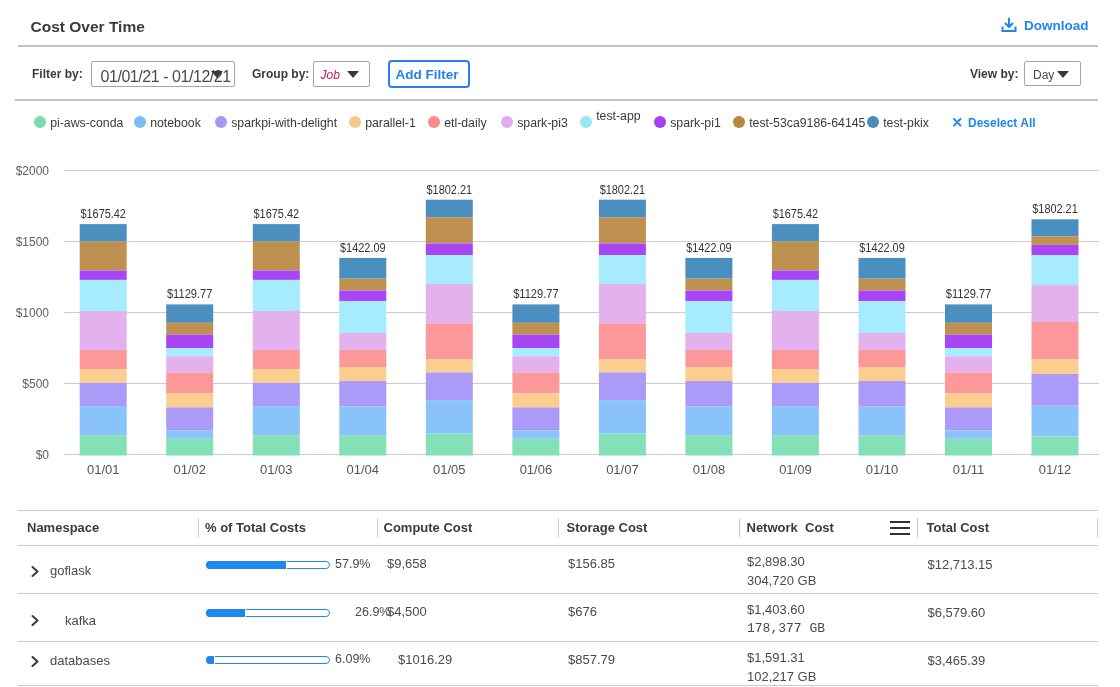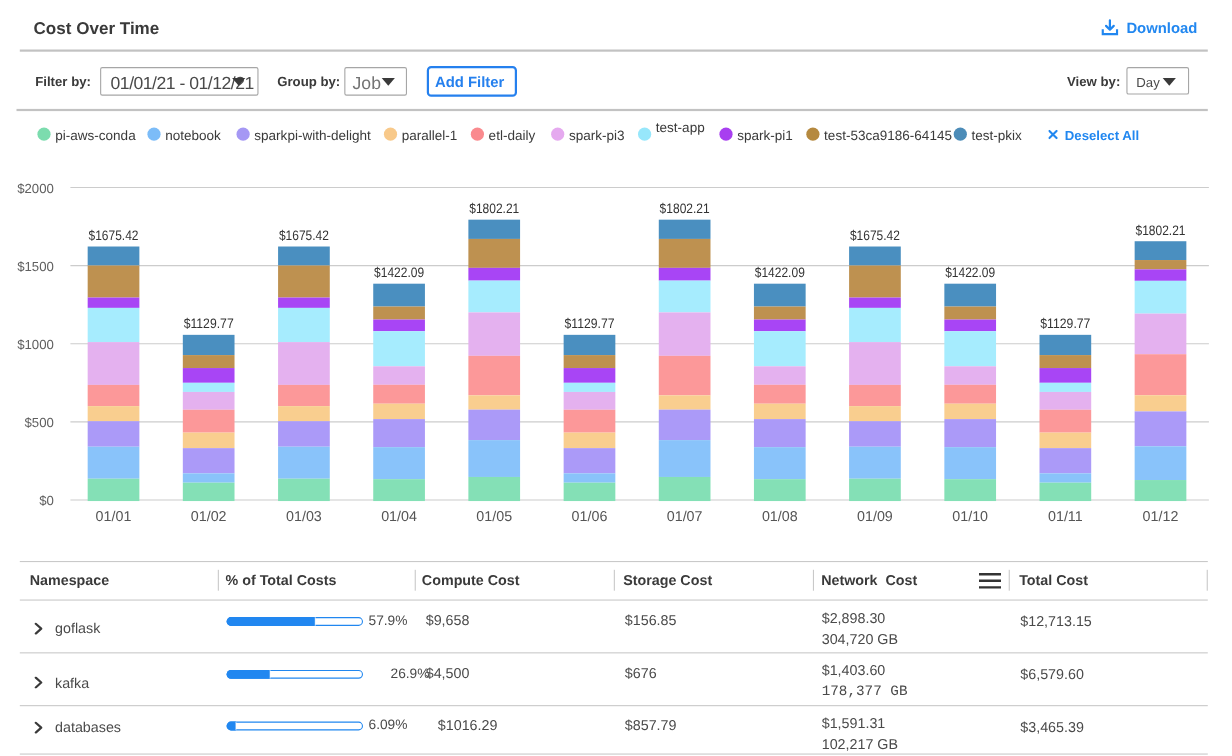--- a/index.html
+++ b/index.html
@@ -29,7 +29,7 @@
 <div class="caret" style="left:210.5px;top:70.5px;"></div>
 <div class="abs blab" style="left:252px;top:66.5px;">Group by:</div>
 <div class="selbox" style="left:312.7px;top:60.7px;width:57.7px;height:26.5px;"></div>
-<div class="abs" style="left:320.5px;top:68px;font-size:16px;color:#737373;">Job</div>
+<div class="abs" style="left:320.5px;top:68px;font-size:12px;color:#be185d;font-style:italic;">Job</div>
 <div class="caret" style="left:347px;top:70.5px;"></div>
 <div class="abs" style="left:388px;top:60px;width:82px;height:27.7px;border:2px solid #2580EE;border-radius:4px;background:#fff;"></div>
 <div class="abs" style="left:388px;top:67px;width:78px;text-align:center;font-size:13.5px;font-weight:bold;color:#2580EE;">Add Filter</div>

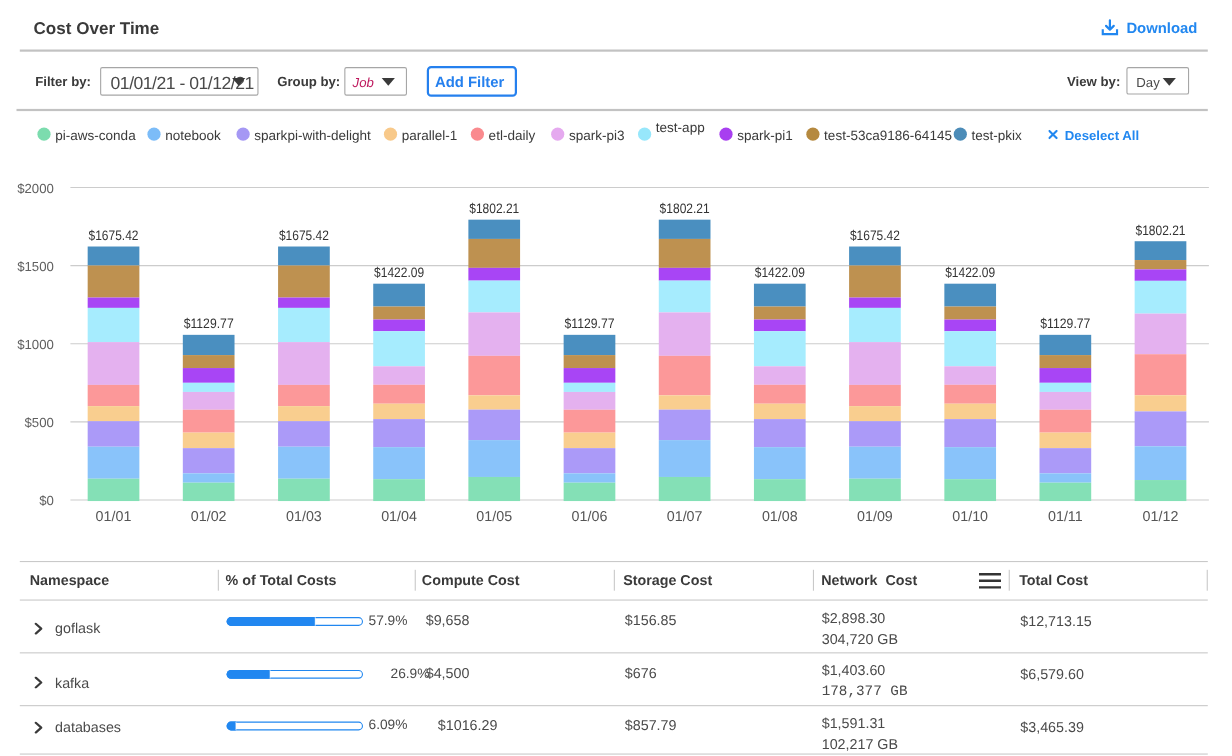--- a/index.html
+++ b/index.html
@@ -256,7 +256,7 @@
 <svg class="abs" style="left:31px;top:615.0px" width="8" height="11" viewBox="0 0 8 11">
     <path d="M1.5 1 L6.5 5.5 L1.5 10" stroke="#3A3A3A" stroke-width="2" fill="none" stroke-linecap="round" stroke-linejoin="round"></path>
   </svg>
-<div class="abs tcell" style="left:50px;top:612.5px;">kafka</div>
+<div class="abs tcell" style="left:65px;top:612.5px;">kafka</div>
 <div class="abs" style="left:205.5px;top:608.5px;width:124px;height:8px;border:1px solid #2187F0;border-radius:4.5px;background:#fff"></div>
 <div class="abs" style="left:205.5px;top:608.5px;width:40.5px;height:8px;border-radius:4.5px 0 0 4.5px;background:#2187F0;border-right:1.5px solid #fff"></div>
 <div class="abs" style="left:335px;top:604.5px;font-size:12.5px;color:#4A4A4A;margin-left:20px;">26.9%</div>

